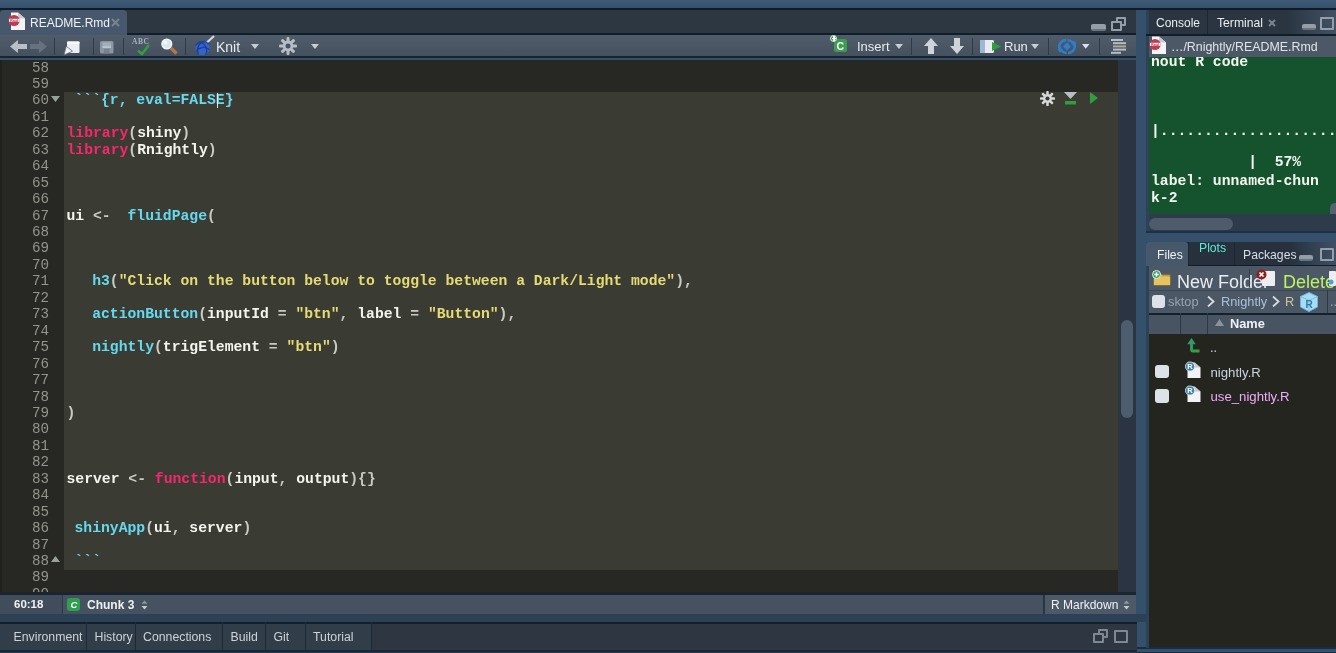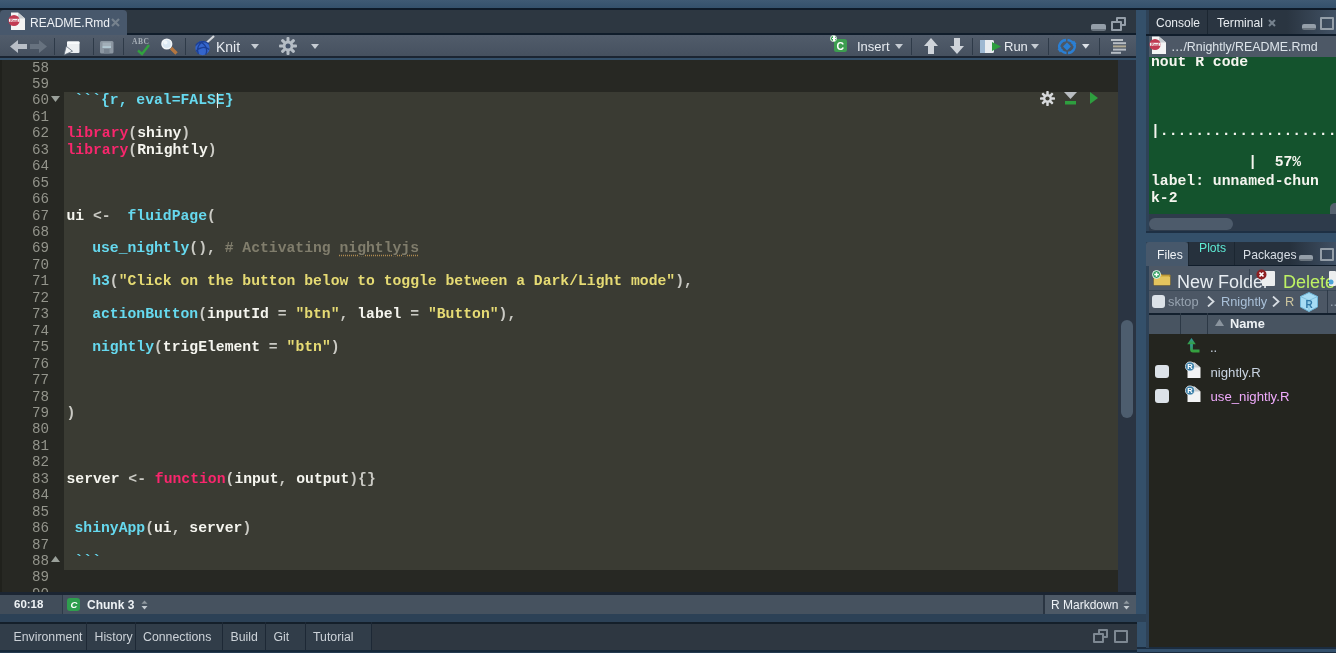--- a/index.html
+++ b/index.html
@@ -200,7 +200,6 @@
   <div class="abs mono" style="left:66.5px;top:65.3px;"><span class="pk">library</span><span class="op">(</span><span class="w">shiny</span><span class="op">)</span></div>
   <div class="abs mono" style="left:66.5px;top:81.75px;"><span class="pk">library</span><span class="op">(</span><span class="w">Rnightly</span><span class="op">)</span></div>
   <div class="abs mono" style="left:66.5px;top:147.55px;"><span class="w">ui </span><span class="op">&lt;-</span><span class="w"> </span><span class="cy">fluidPage</span><span class="op">(</span></div>
-  <div class="abs mono" style="left:66.5px;top:180.45px;"><span class="w">  </span><span class="cy">use_nightly</span><span class="op">(), </span><span class="cm"># Activating <span style="text-decoration:underline dotted #b08a50;text-underline-offset:2px;">nightlyjs</span></span></div>
   <div class="abs mono" style="left:66.5px;top:213.35px;"><span class="w">  </span><span class="cy">h3</span><span class="op">(</span><span class="st">"Click on the button below to toggle between a Dark/Light mode"</span><span class="op">),</span></div>
   <div class="abs mono" style="left:66.5px;top:246.25px;"><span class="w">  </span><span class="cy">actionButton</span><span class="op">(</span><span class="w">inputId </span><span class="op">=</span><span class="w"> </span><span class="st">"btn"</span><span class="op">,</span><span class="w"> label </span><span class="op">=</span><span class="w"> </span><span class="st">"Button"</span><span class="op">),</span></div>
   <div class="abs mono" style="left:66.5px;top:279.15px;"><span class="w">  </span><span class="cy">nightly</span><span class="op">(</span><span class="w">trigElement </span><span class="op">=</span><span class="w"> </span><span class="st">"btn"</span><span class="op">)</span></div>

